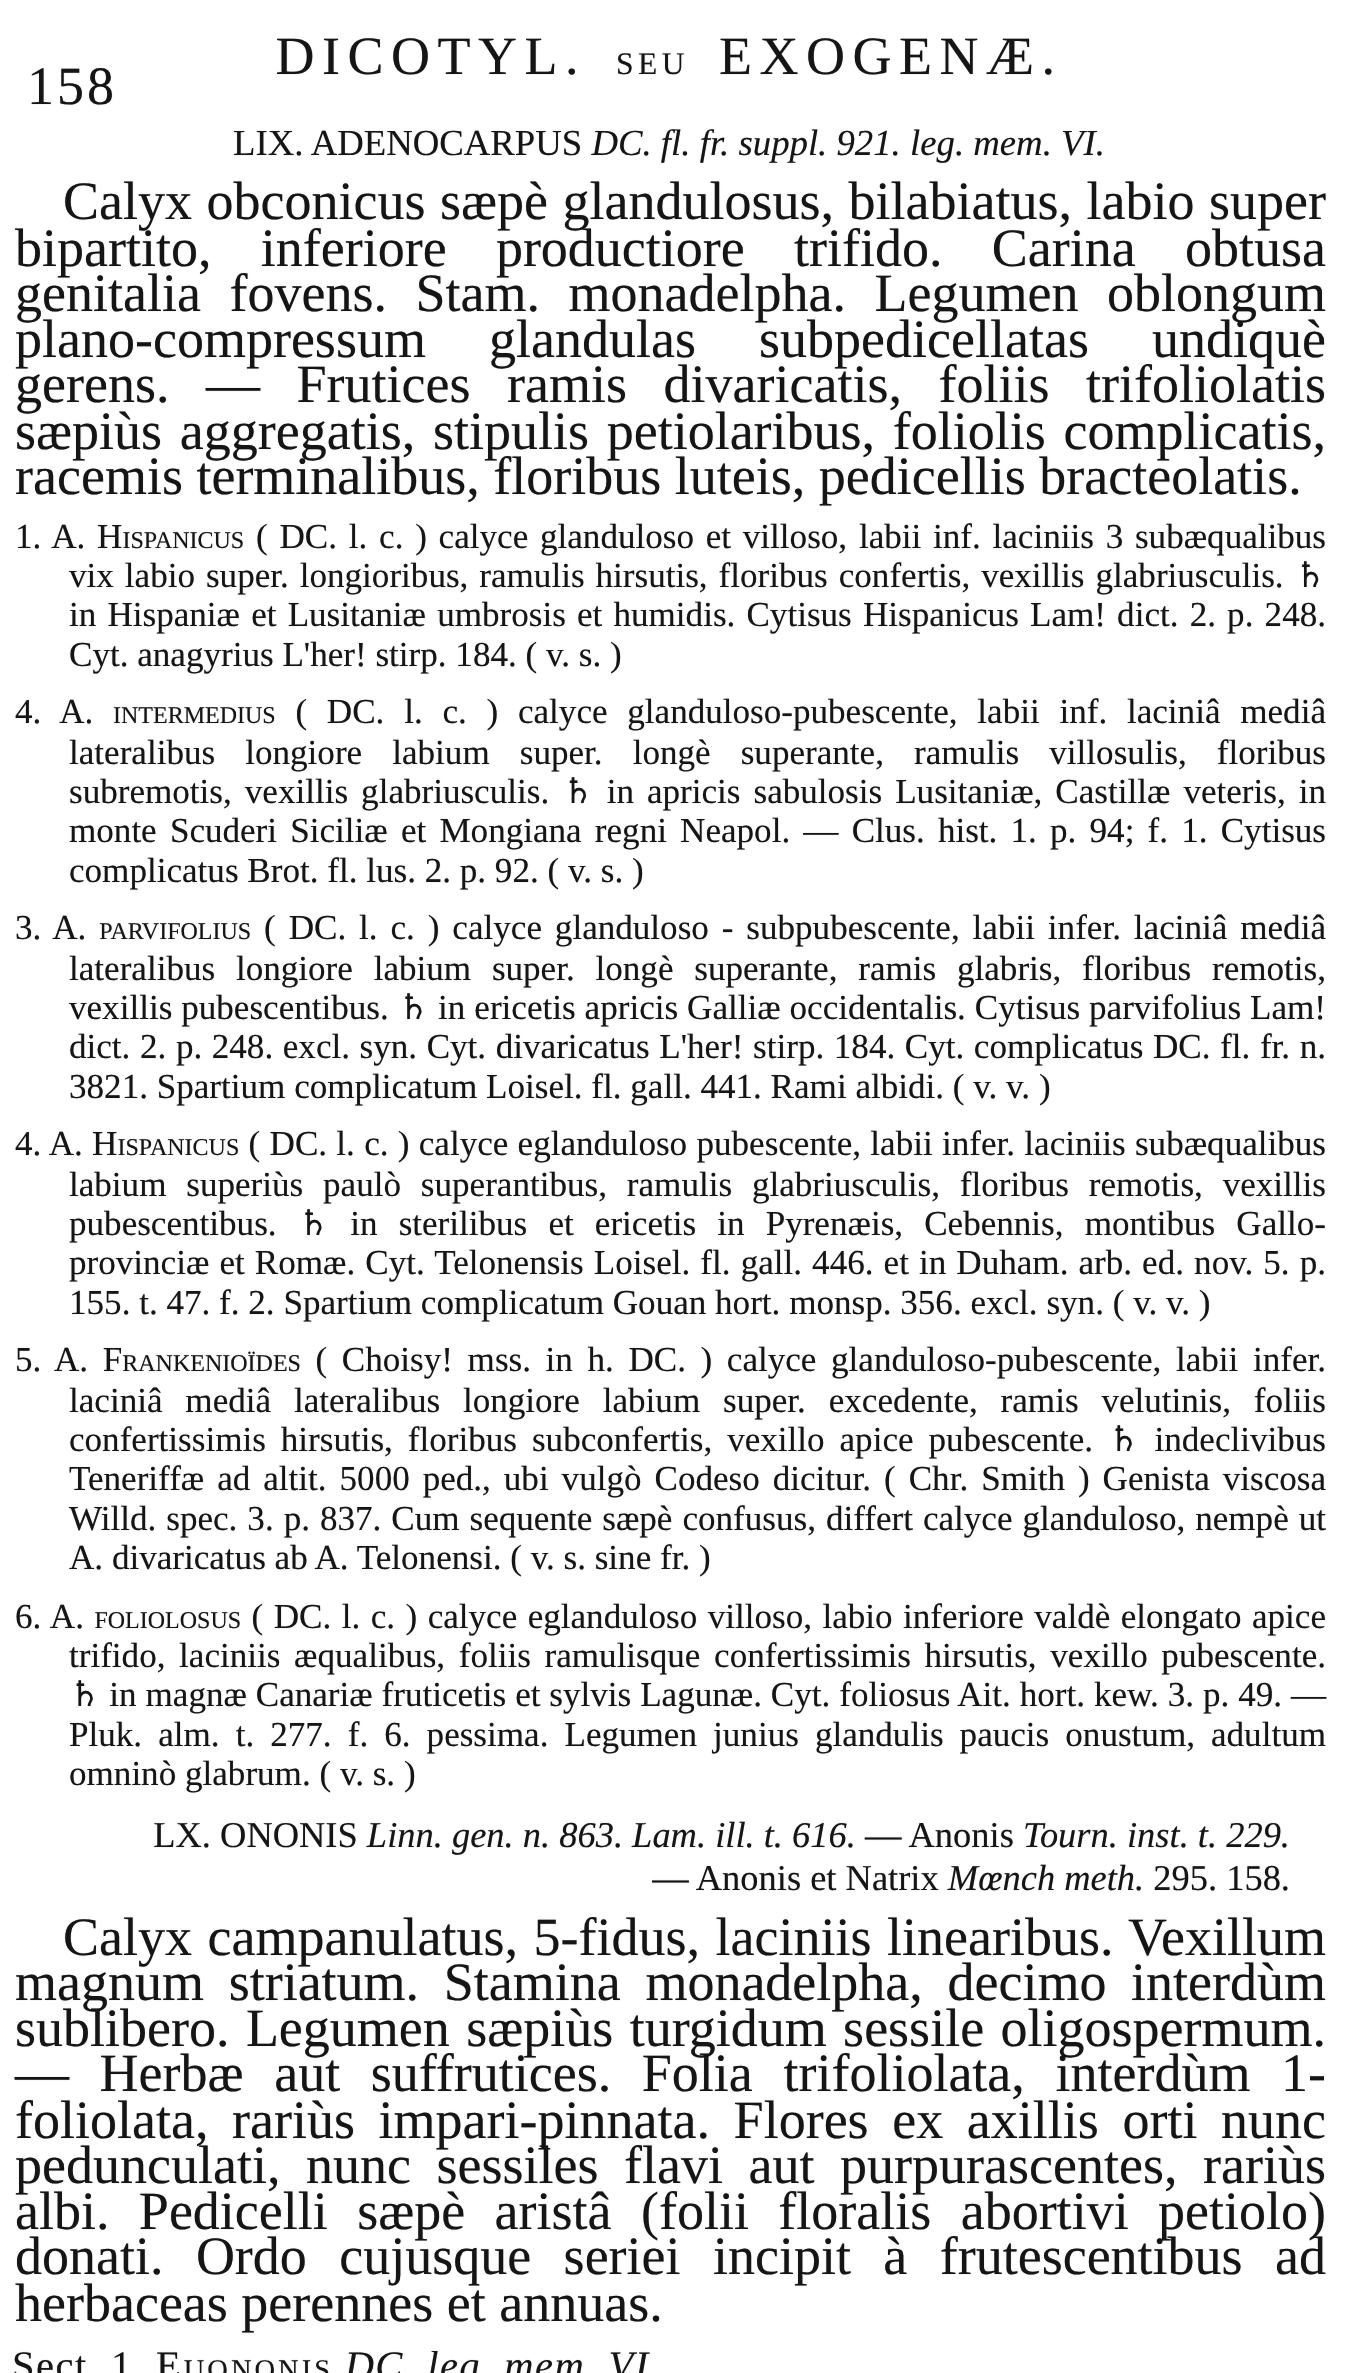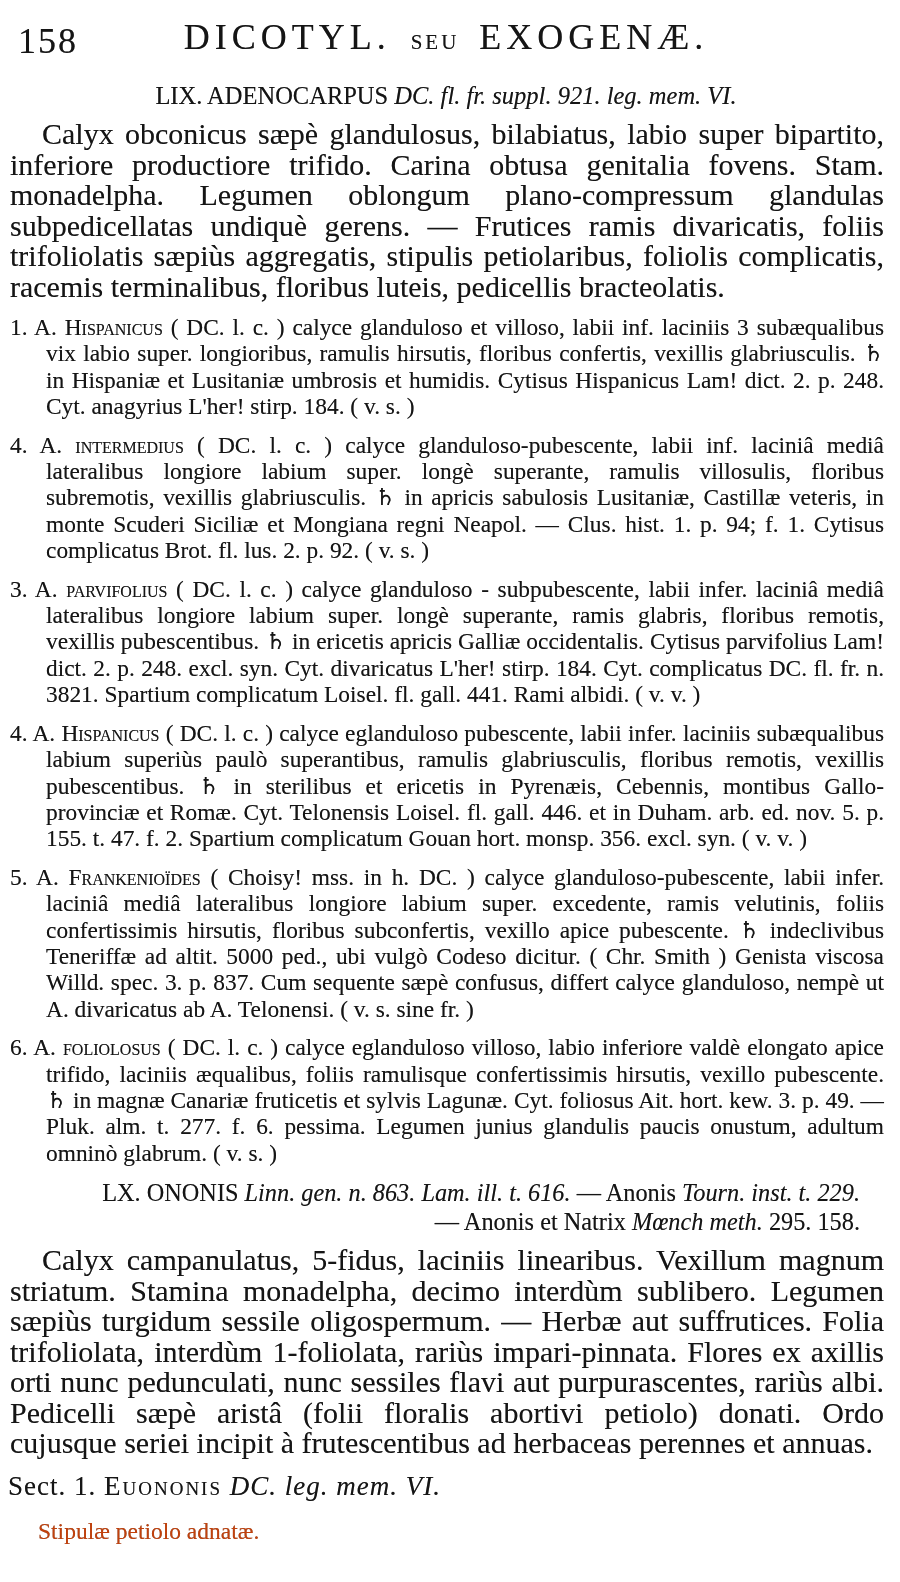--- a/index.html
+++ b/index.html
@@ -32,7 +32,7 @@
   .page-number {
     position: absolute;
     left: 10px;
-    top: 4px;
+    top: 20px;
     font-size: 36px;
     letter-spacing: 2px;
   }

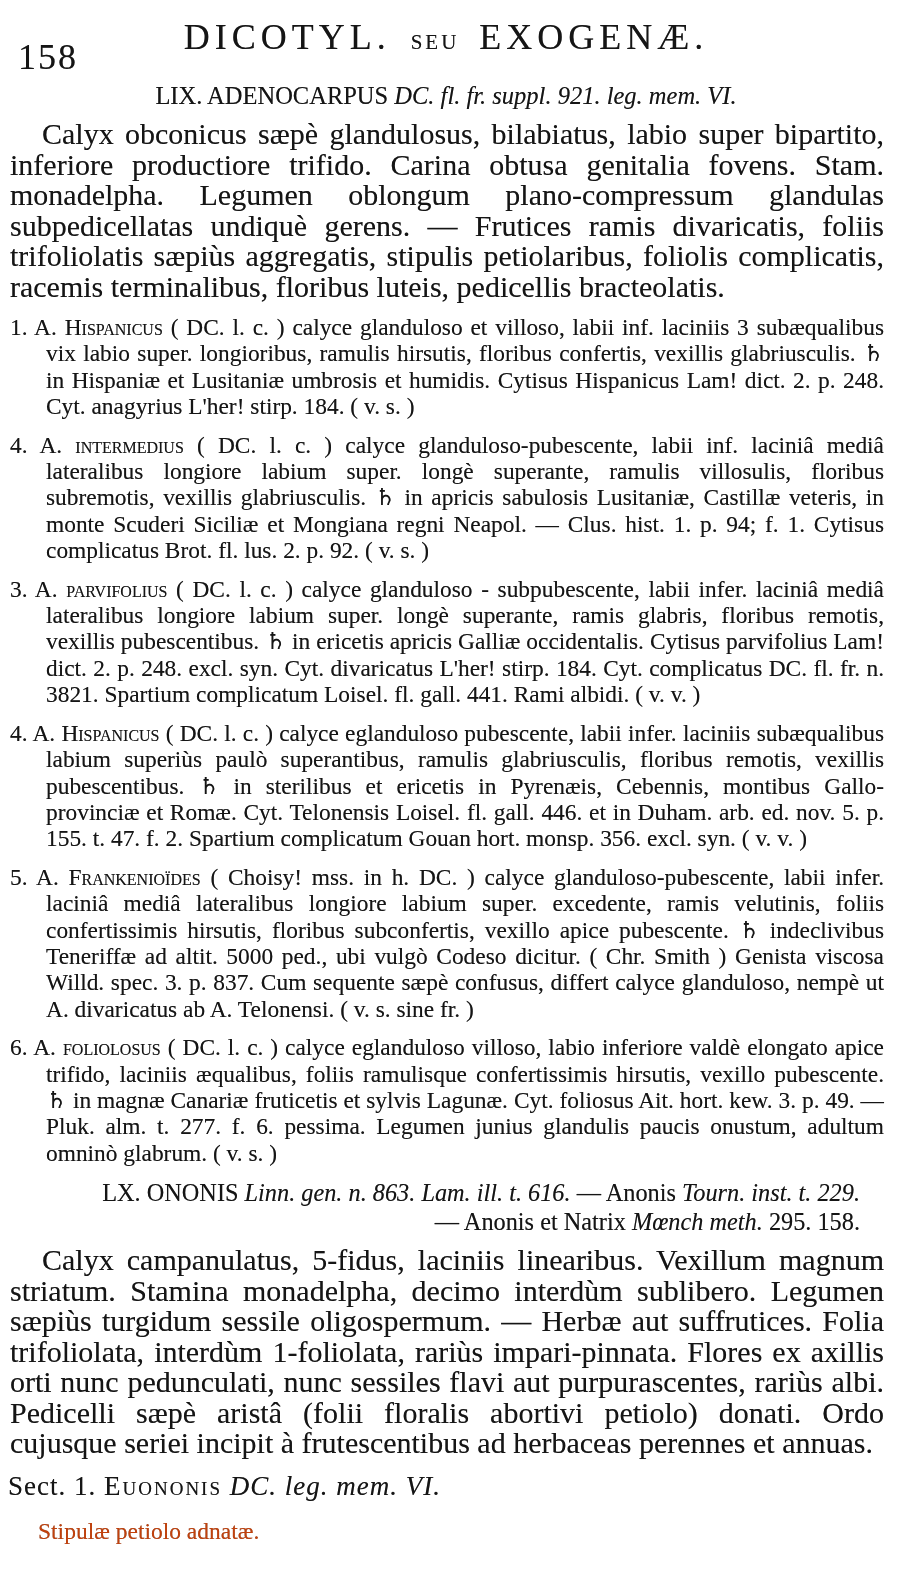--- a/index.html
+++ b/index.html
@@ -61,7 +61,7 @@
 
   
   .genus-desc {
-    font-size: 30px;
+    font-size: 36px;
     line-height: 30.5px;
     text-align: justify;
     text-indent: 32px;

